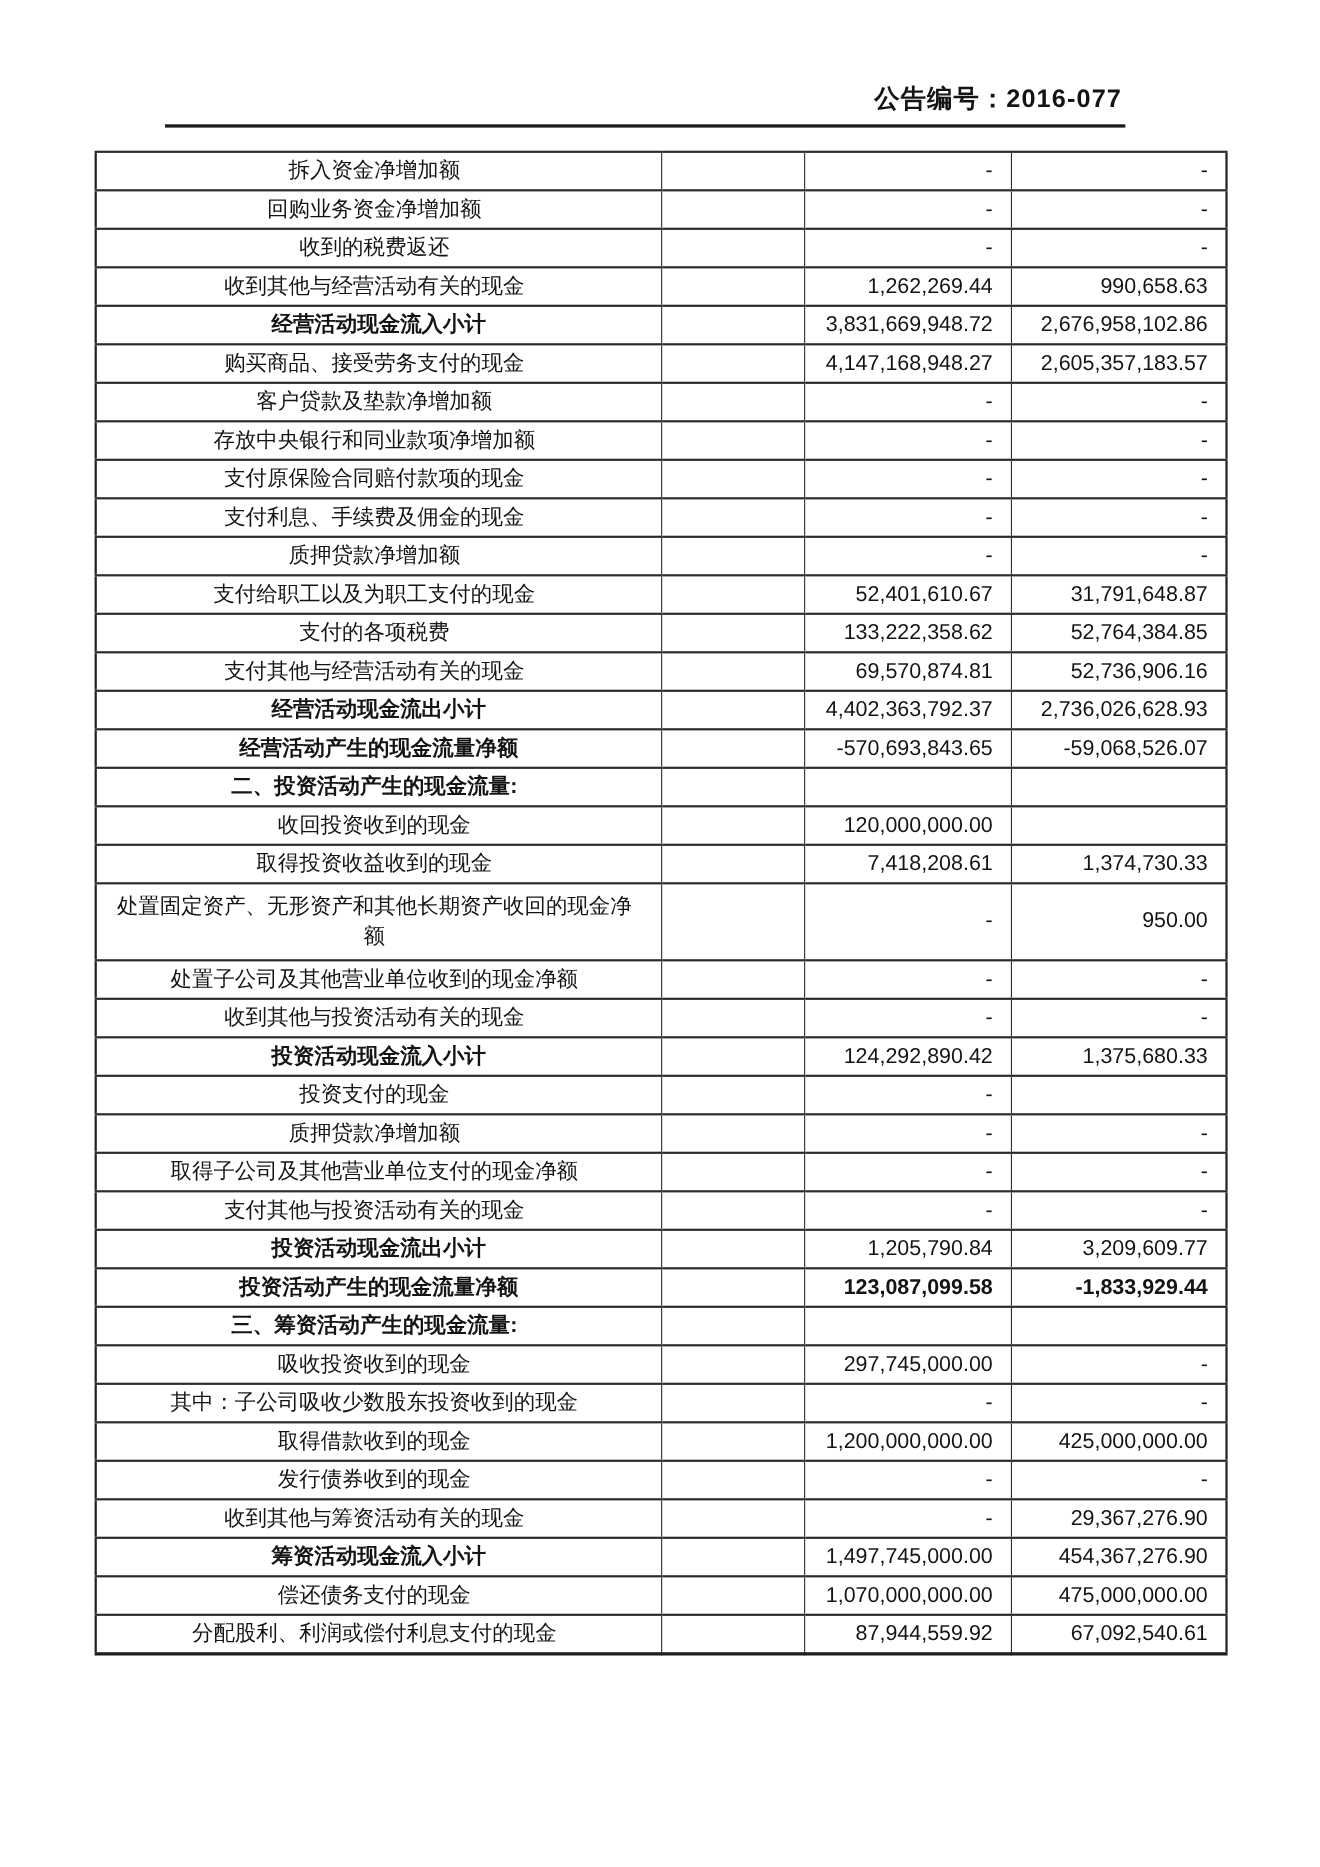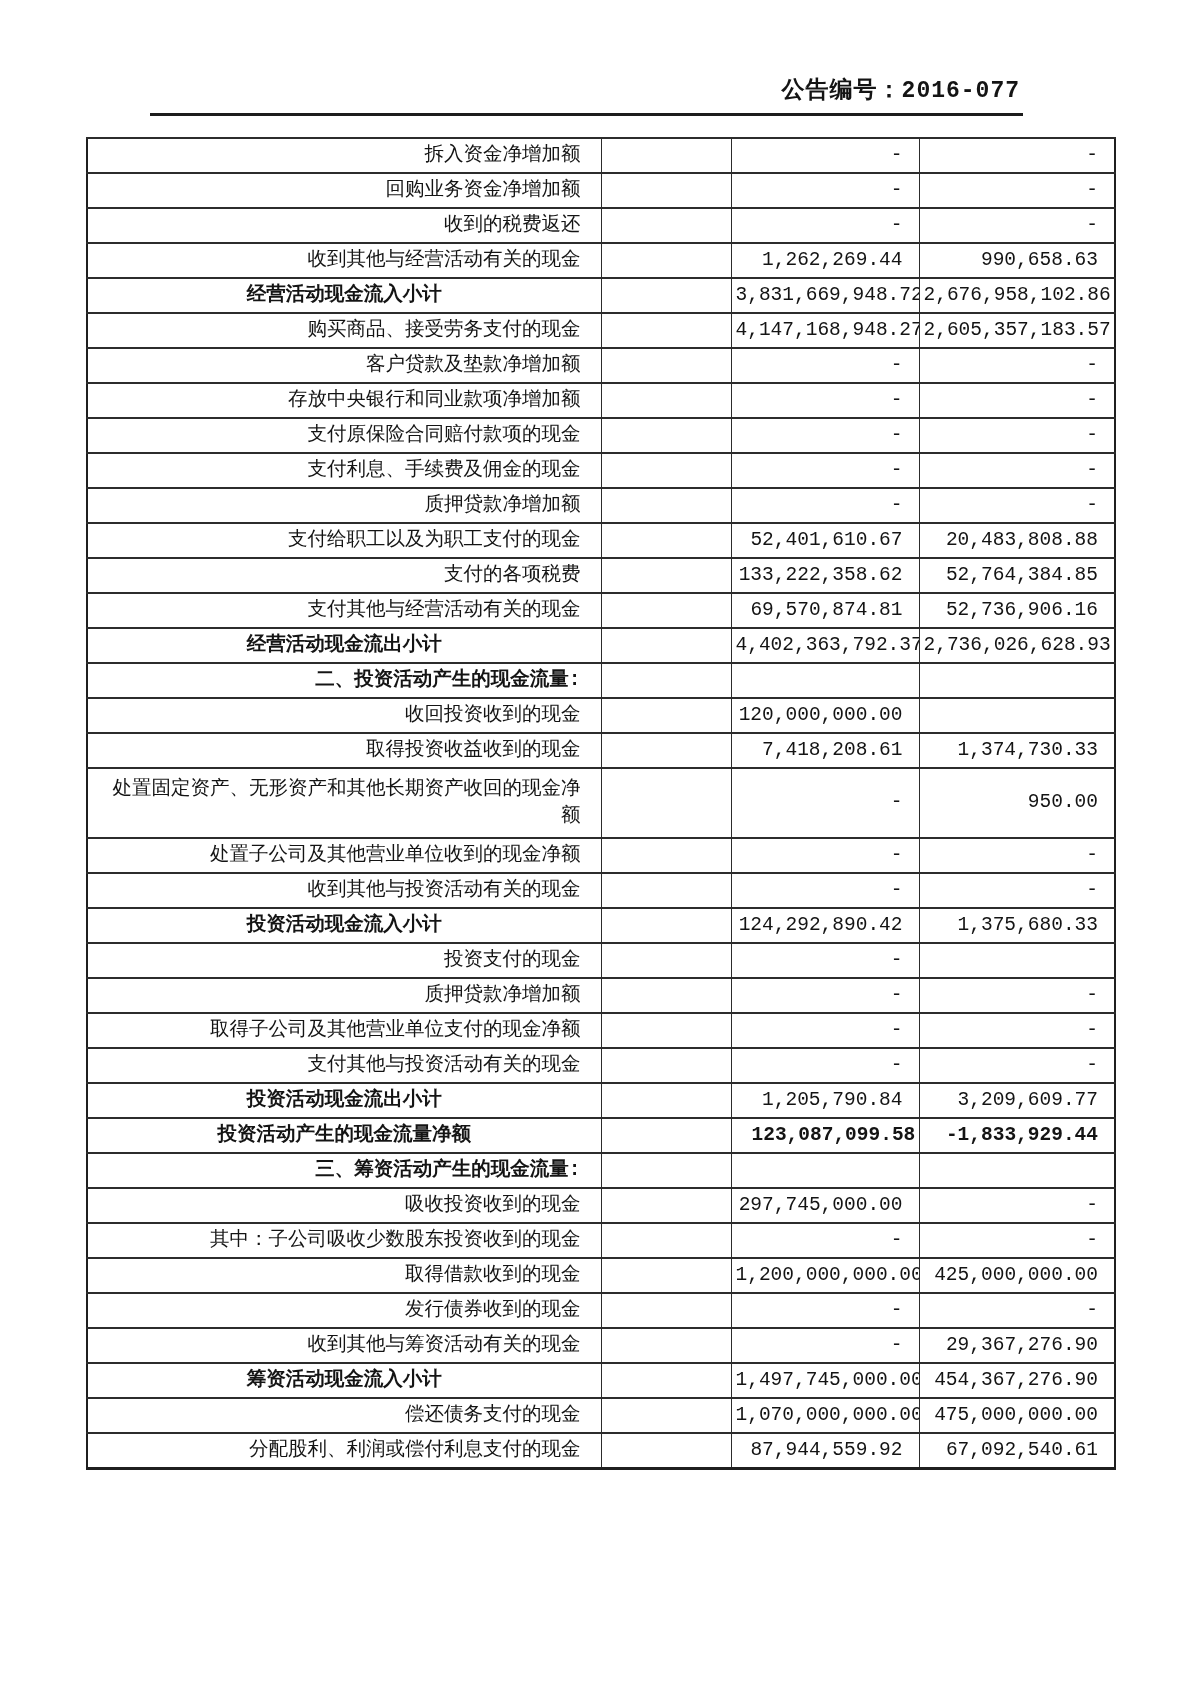--- a/index.html
+++ b/index.html
@@ -9,7 +9,7 @@
     width:1200px; height:1697px;
     margin:0 auto;
     background:#ffffff;
-    font-family:Liberation Mono, monospace;
+    font-family:Liberation Sans, sans-serif;
     color:#141414;
     overflow:hidden;
   }

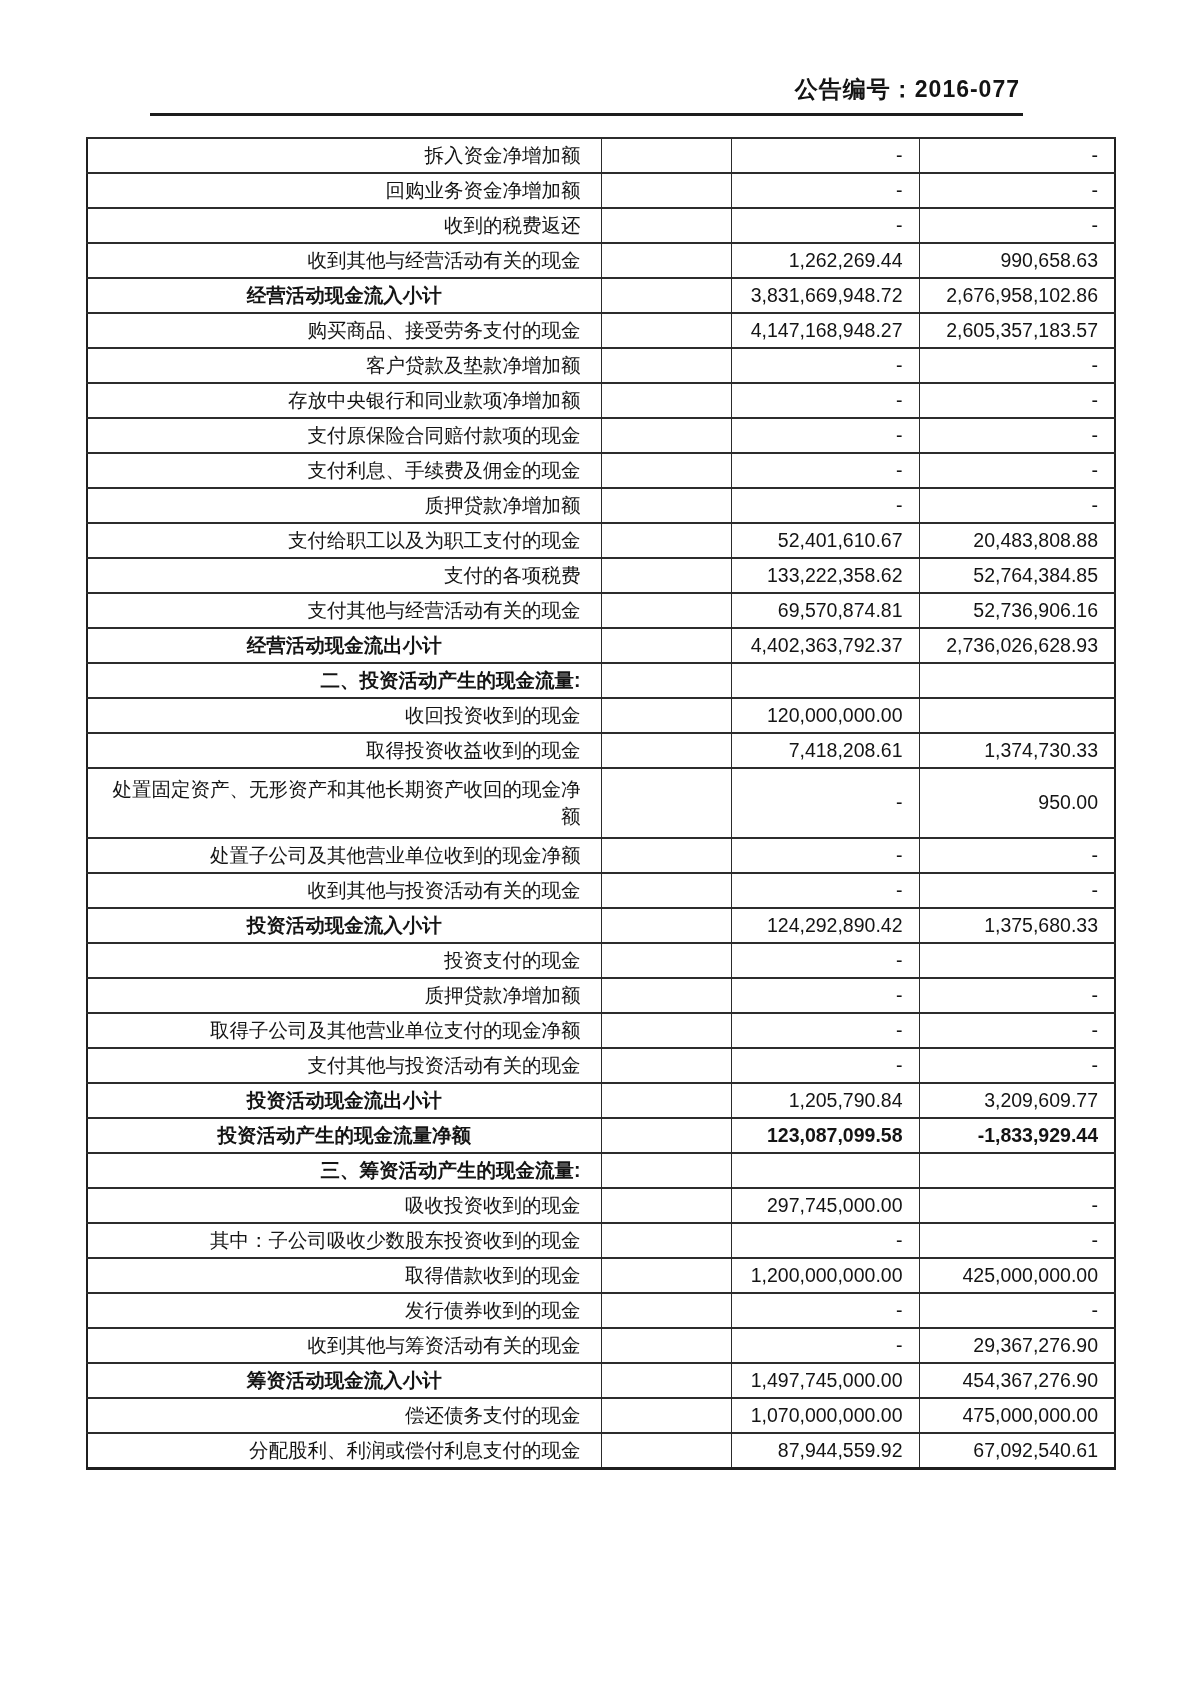--- a/index.html
+++ b/index.html
@@ -53,7 +53,7 @@
     overflow:hidden;
     word-break:break-all;
   }
-  td.c-label { text-align:right; padding:0 20px 0 12px; }
+  td.c-label { text-align:center; padding:0 20px 0 12px; }
   td.c-note  { padding:0; }
   td.c-val   { text-align:right; padding:0 16px 0 4px; white-space:nowrap; }
   tr.subtotal td.c-label { text-align:center; font-weight:bold; padding:0 12px; }

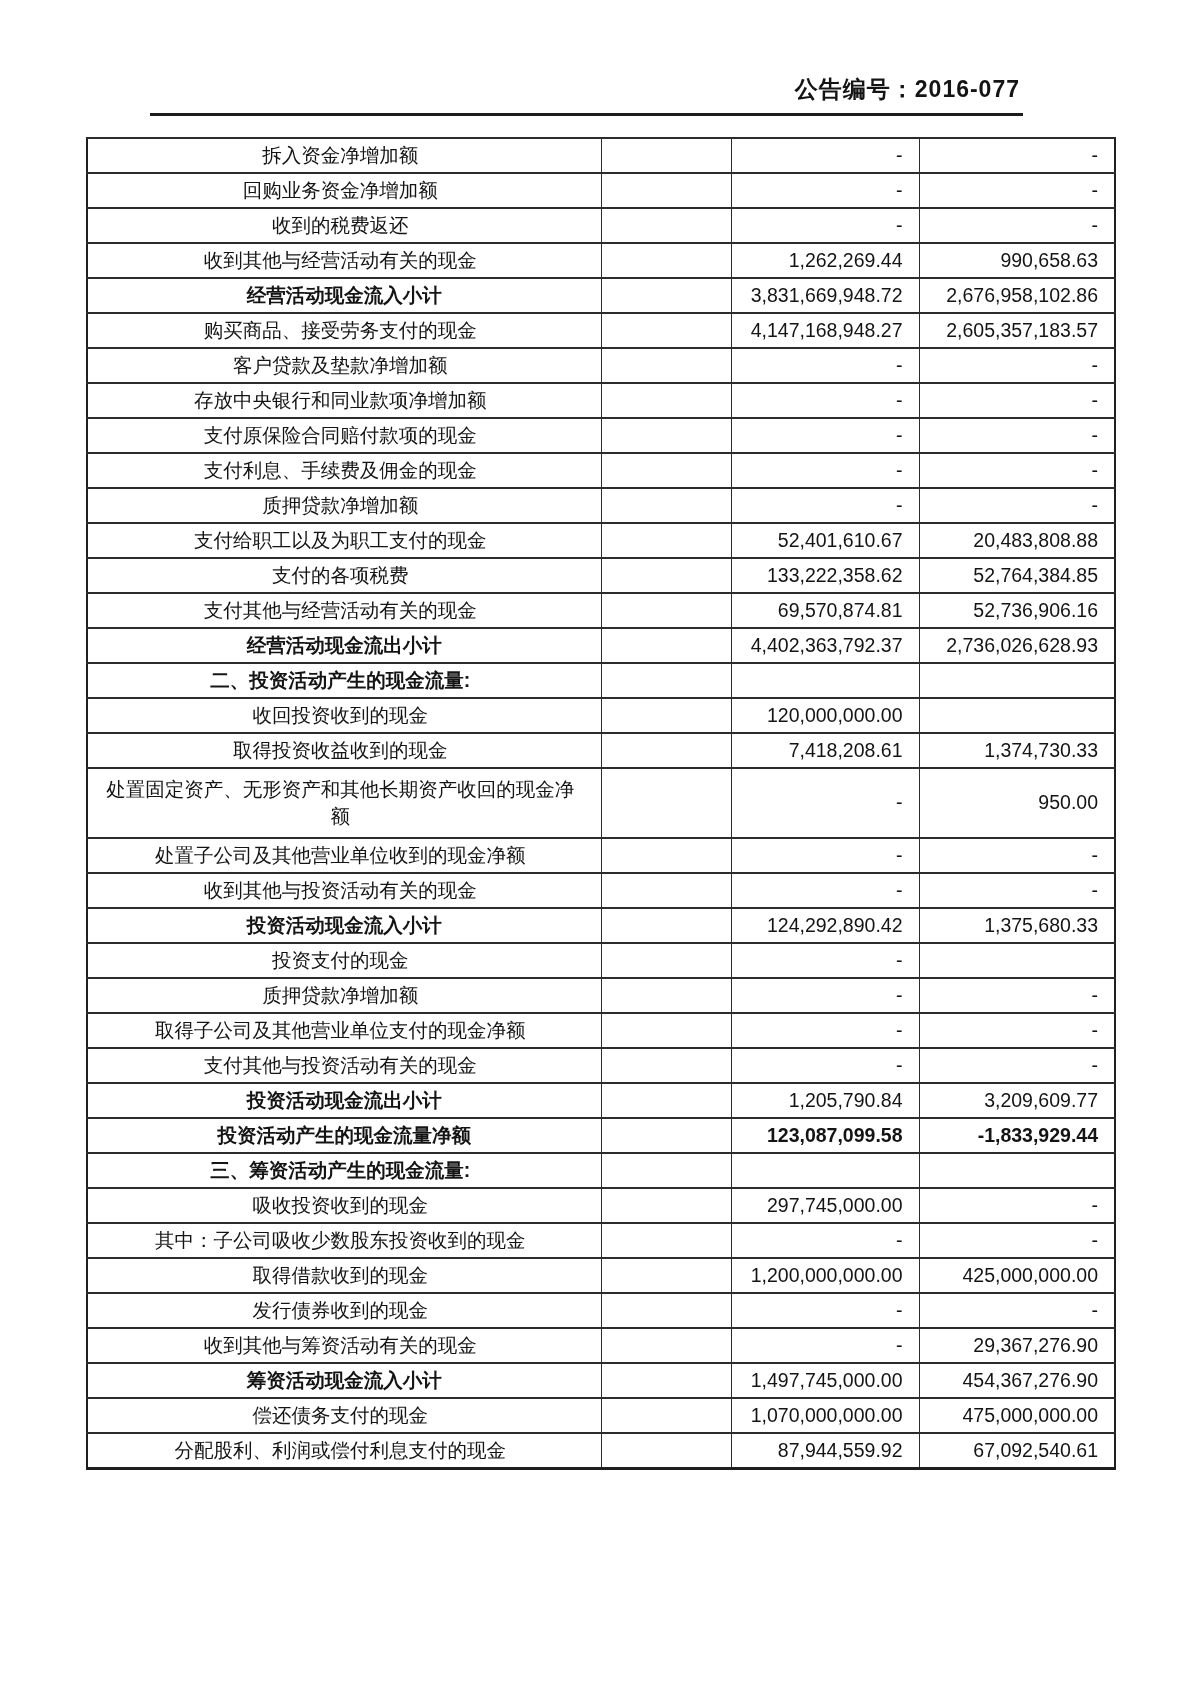--- a/index.html
+++ b/index.html
@@ -149,7 +149,7 @@
           <td class="c-label">支付给职工以及为职工支付的现金</td>
           <td class="c-note"></td>
           <td class="c-val">52,401,610.67</td>
-          <td class="c-val">20,483,808.88</td>
+          <td class="c-val">31,791,648.87</td>
         </tr>
         <tr class="item">
           <td class="c-label">支付的各项税费</td>

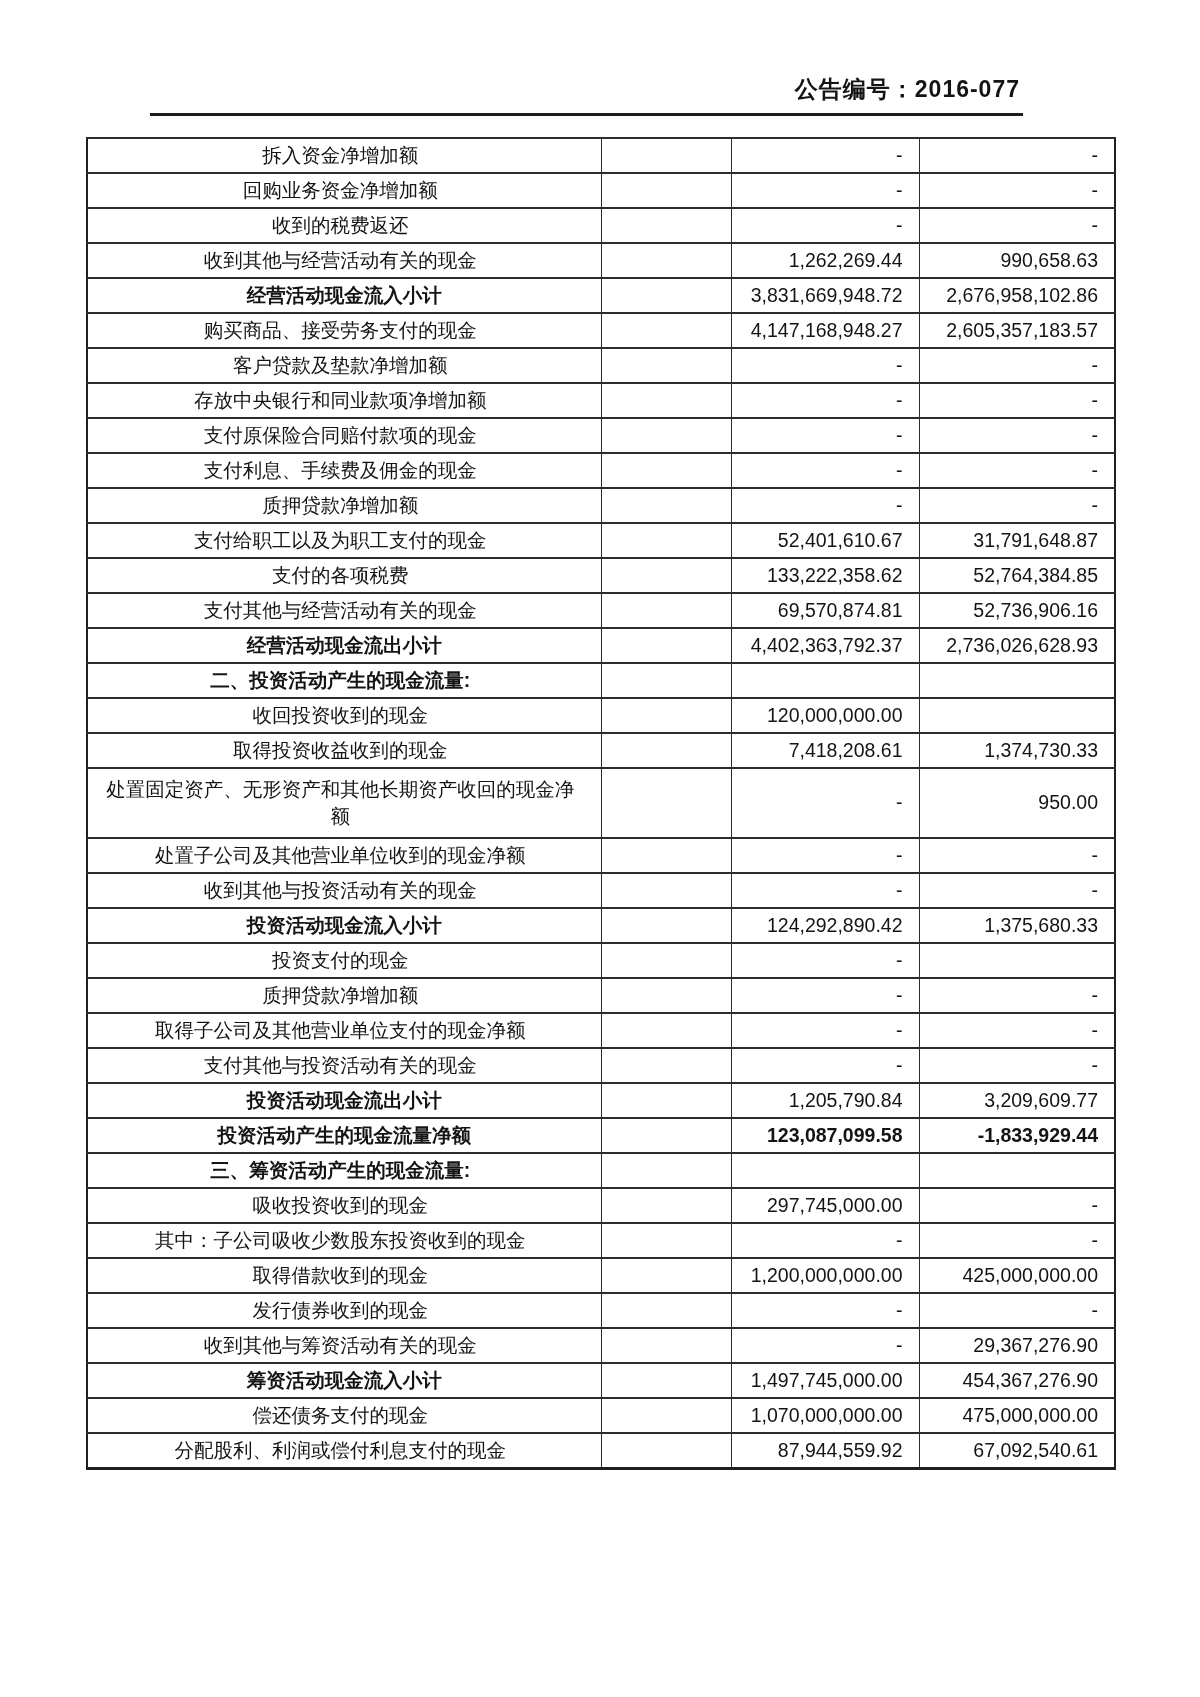--- a/index.html
+++ b/index.html
@@ -169,6 +169,12 @@
           <td class="c-val">4,402,363,792.37</td>
           <td class="c-val">2,736,026,628.93</td>
         </tr>
+        <tr class="subtotal">
+          <td class="c-label">经营活动产生的现金流量净额</td>
+          <td class="c-note"></td>
+          <td class="c-val">-570,693,843.65</td>
+          <td class="c-val">-59,068,526.07</td>
+        </tr>
         <tr class="section">
           <td class="c-label">二、投资活动产生的现金流量:</td>
           <td class="c-note"></td>

